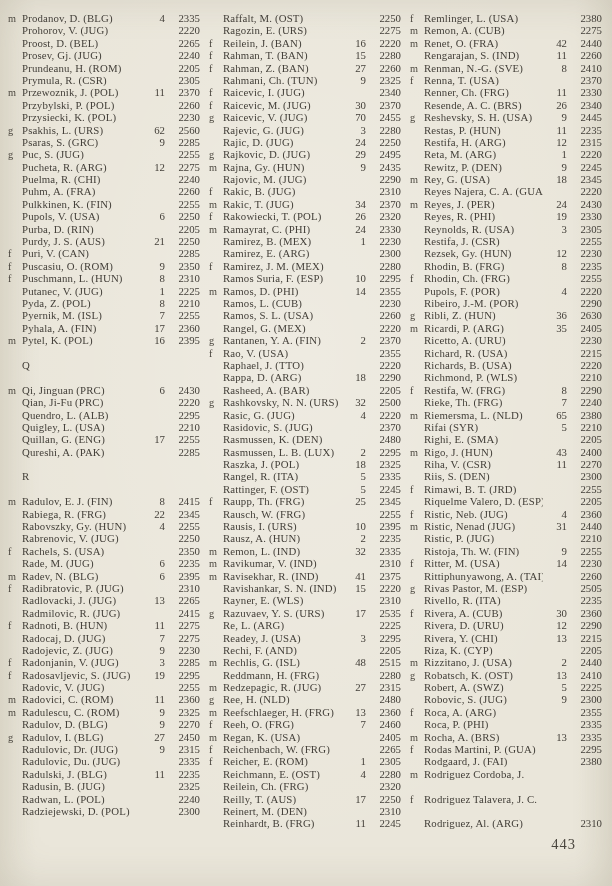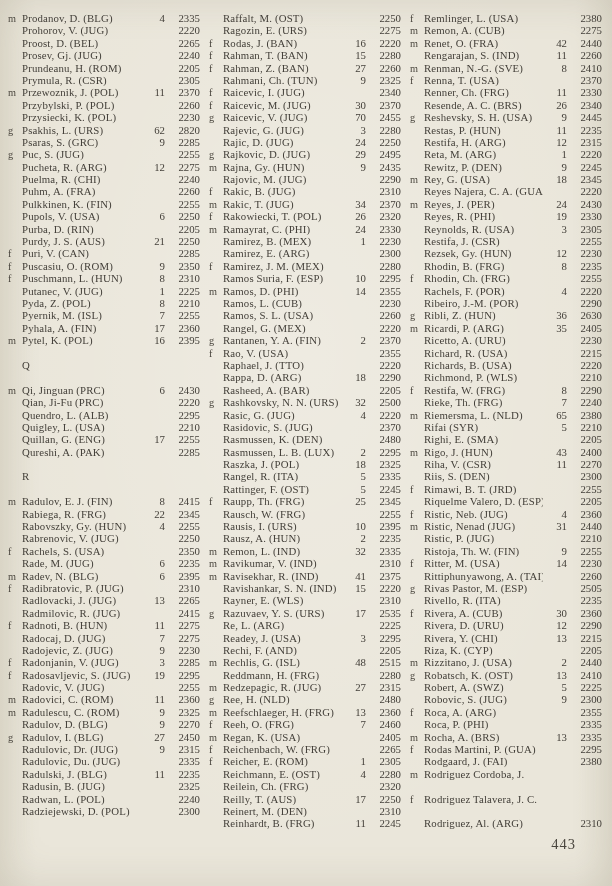--- a/index.html
+++ b/index.html
@@ -468,7 +468,7 @@
         </div>
         <div class="row">
           <span class="t">f</span>
-          <span class="n">Rodas, J. (BAN)</span>
+          <span class="n">Reilein, J. (BAN)</span>
           <span class="g">16</span>
           <span class="r">2220</span>
         </div>

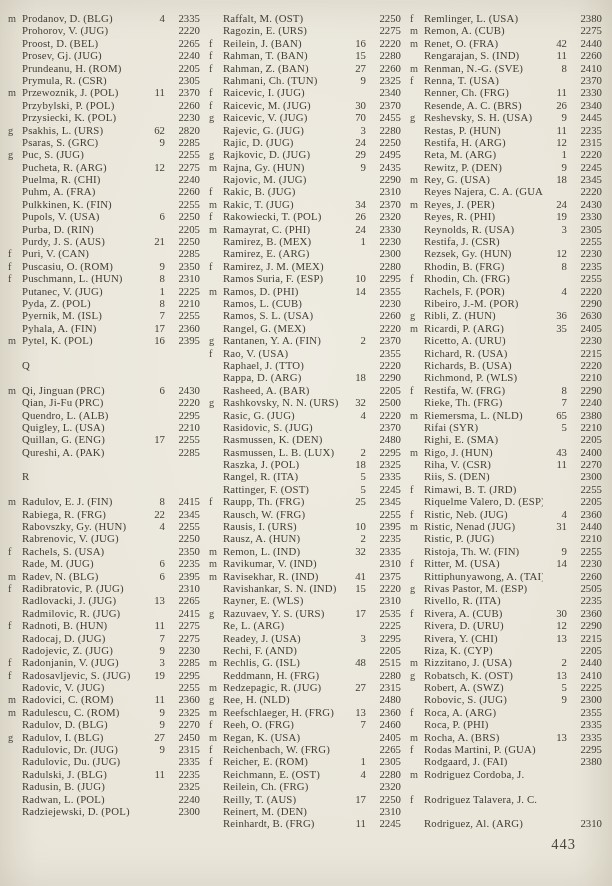--- a/index.html
+++ b/index.html
@@ -144,7 +144,7 @@
           <span class="t">g</span>
           <span class="n">Psakhis, L. (URS)</span>
           <span class="g">62</span>
-          <span class="r">2820</span>
+          <span class="r">2560</span>
         </div>
         <div class="row">
           <span class="t"></span>

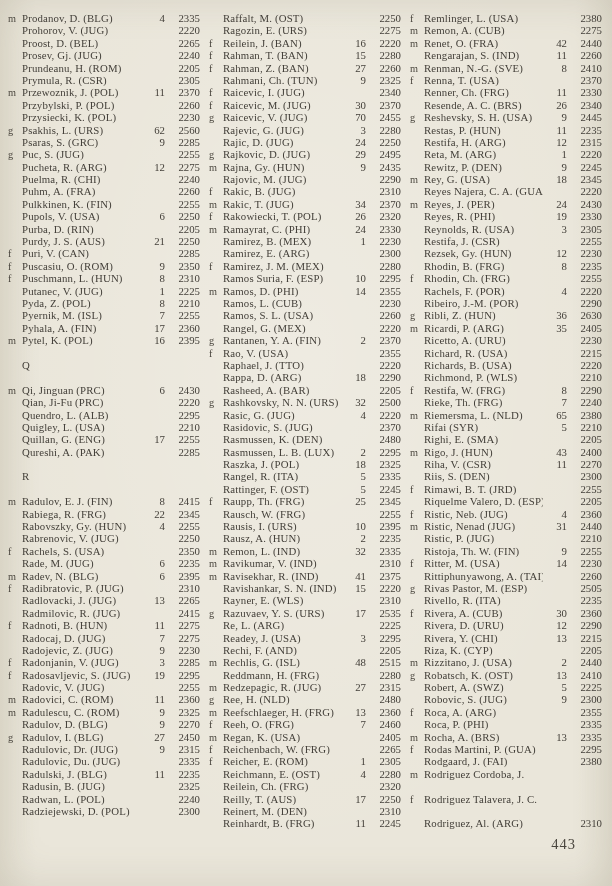--- a/index.html
+++ b/index.html
@@ -986,7 +986,7 @@
         </div>
         <div class="row">
           <span class="t"></span>
-          <span class="n">Rachels, F. (POR)</span>
+          <span class="n">Pupols, F. (POR)</span>
           <span class="g">4</span>
           <span class="r">2220</span>
         </div>

